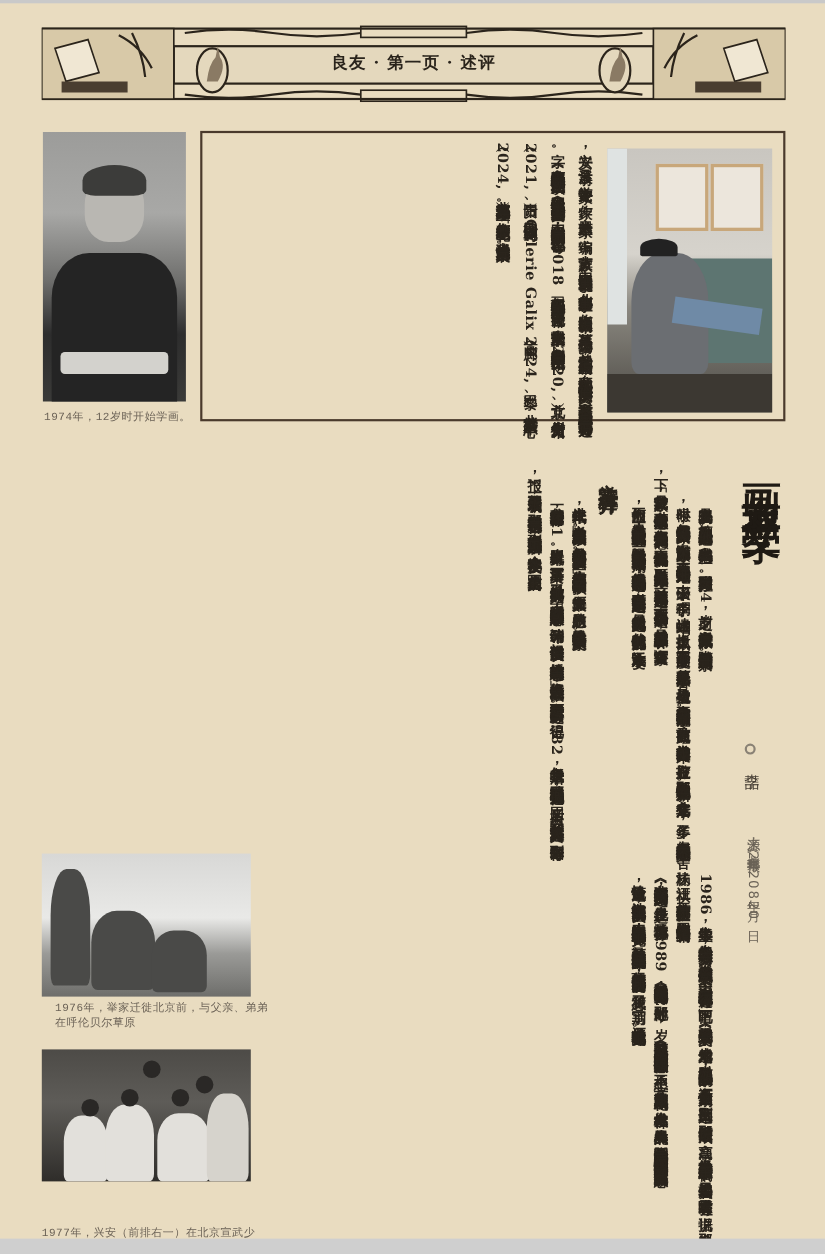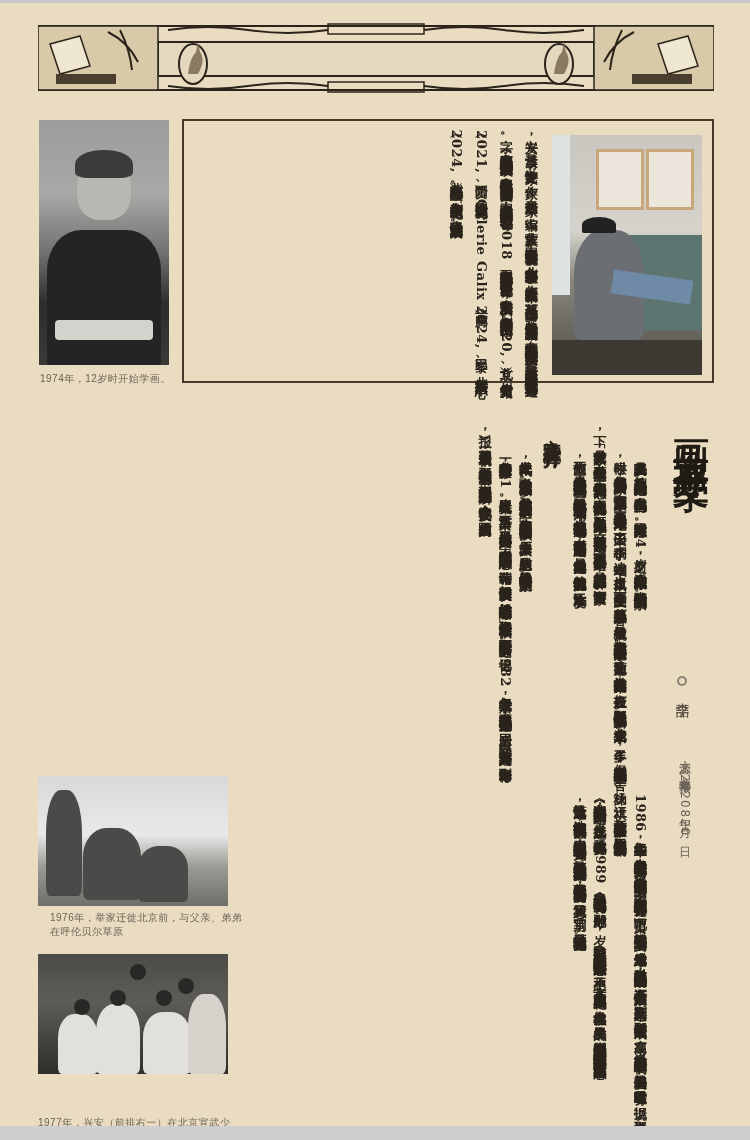--- a/index.html
+++ b/index.html
@@ -102,6 +102,7 @@
     <ellipse cx="521" cy="42" rx="14" ry="20" fill="#e4d8bd" stroke="#2b241b" stroke-width="2"></ellipse>
     <path d="M516 52 q2 -16 8 -22 l2 -10 l2 10 q6 8 -2 22 z" fill="#8a7a64"></path>
   </svg>
+  <div class="banner-title">良友 · 第一页 · 述评</div>
 </div>
 
 <div class="photo1">

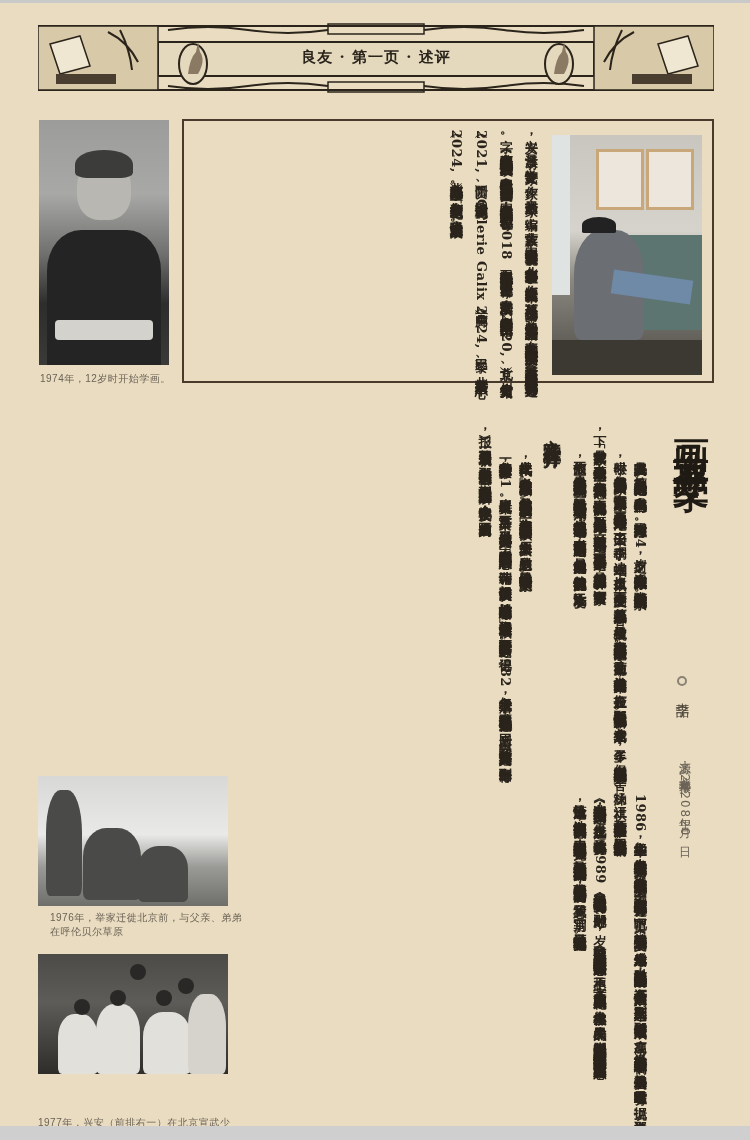--- a/index.html
+++ b/index.html
@@ -28,7 +28,7 @@
   .photo1 .cap { position: absolute; left: 36px; top: 30px; width: 58px; height: 28px; border-radius: 50% 50% 20% 20%; background: #3c3c3a; }
   .photo1 .body { position: absolute; left: 8px; top: 110px; width: 114px; height: 135px; border-radius: 30% 30% 0 0; background: #242424; }
   .photo1 .sash { position: absolute; left: 16px; top: 200px; width: 98px; height: 20px; background: #d3d2cd; border-radius: 4px; }
-  .caption { position: absolute; font-family: Liberation Sans, sans-serif; font-size: 10px; color: #6b6256; letter-spacing: 0.5px; }
+  .caption { position: absolute; font-family: Liberation Mono, monospace; font-size: 10px; color: #6b6256; letter-spacing: 0.5px; }
 
   
   .biobox { position: absolute; left: 182px; top: 119px; width: 532px; height: 264px;

